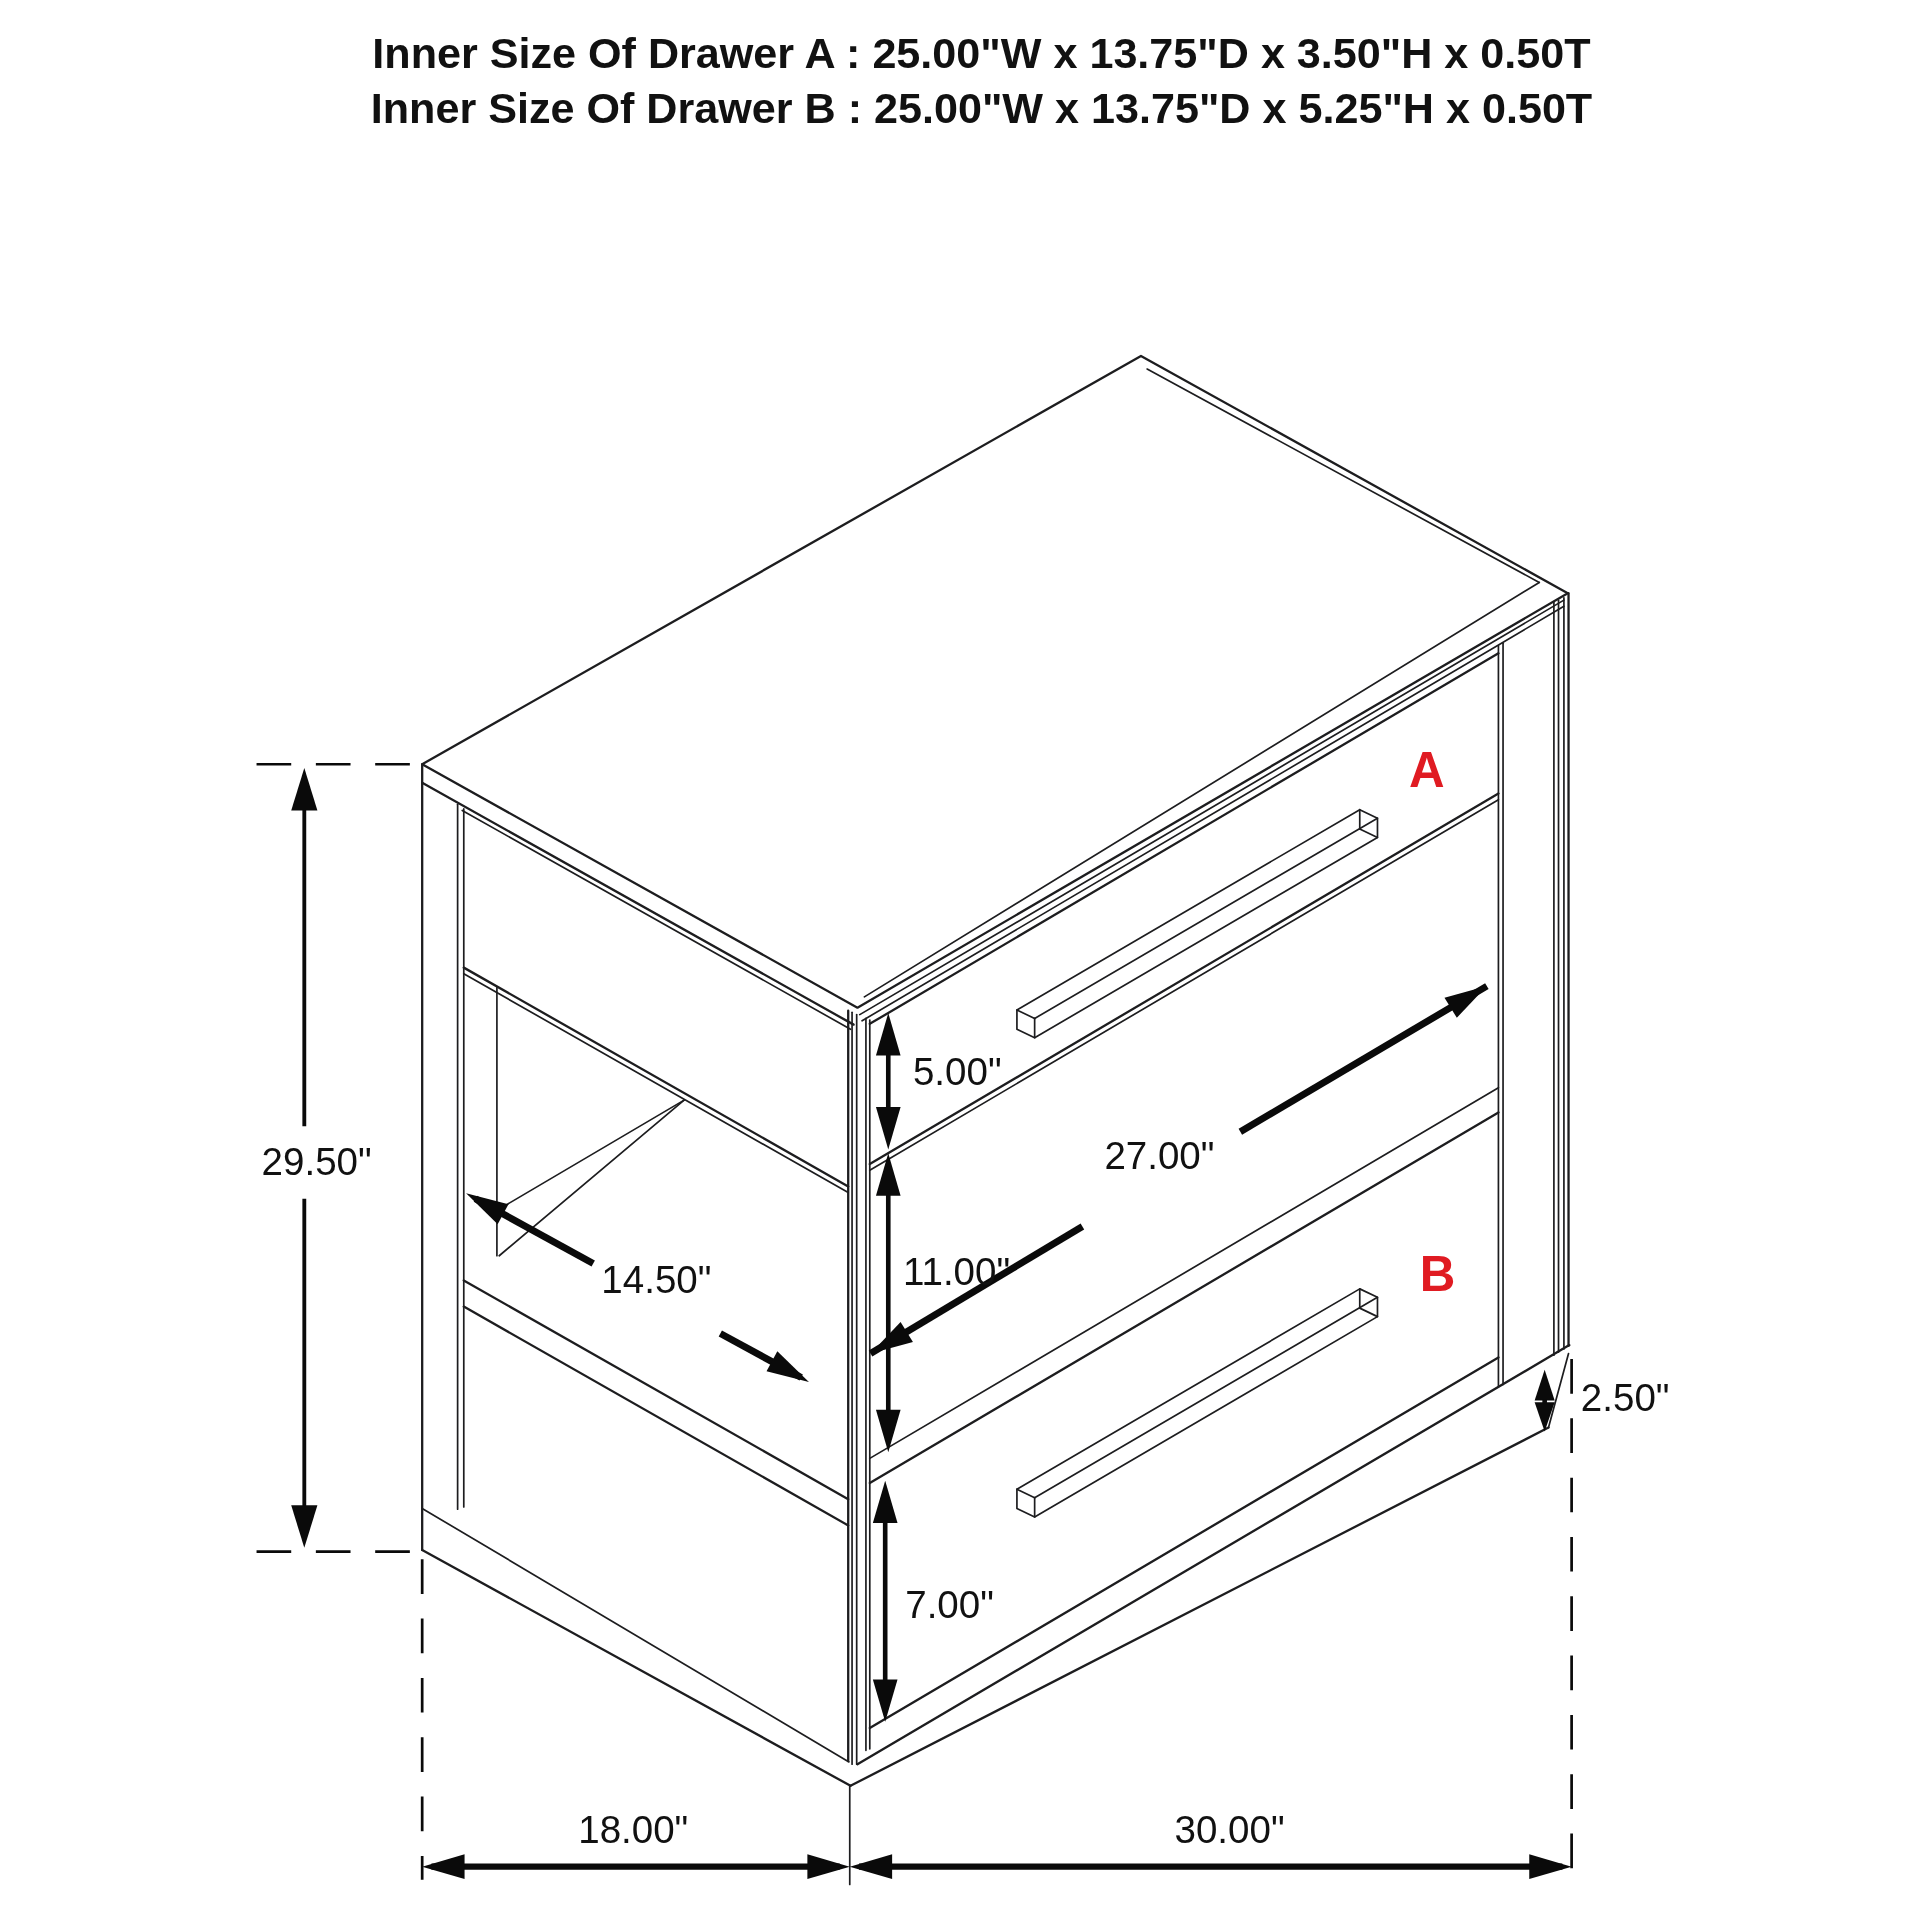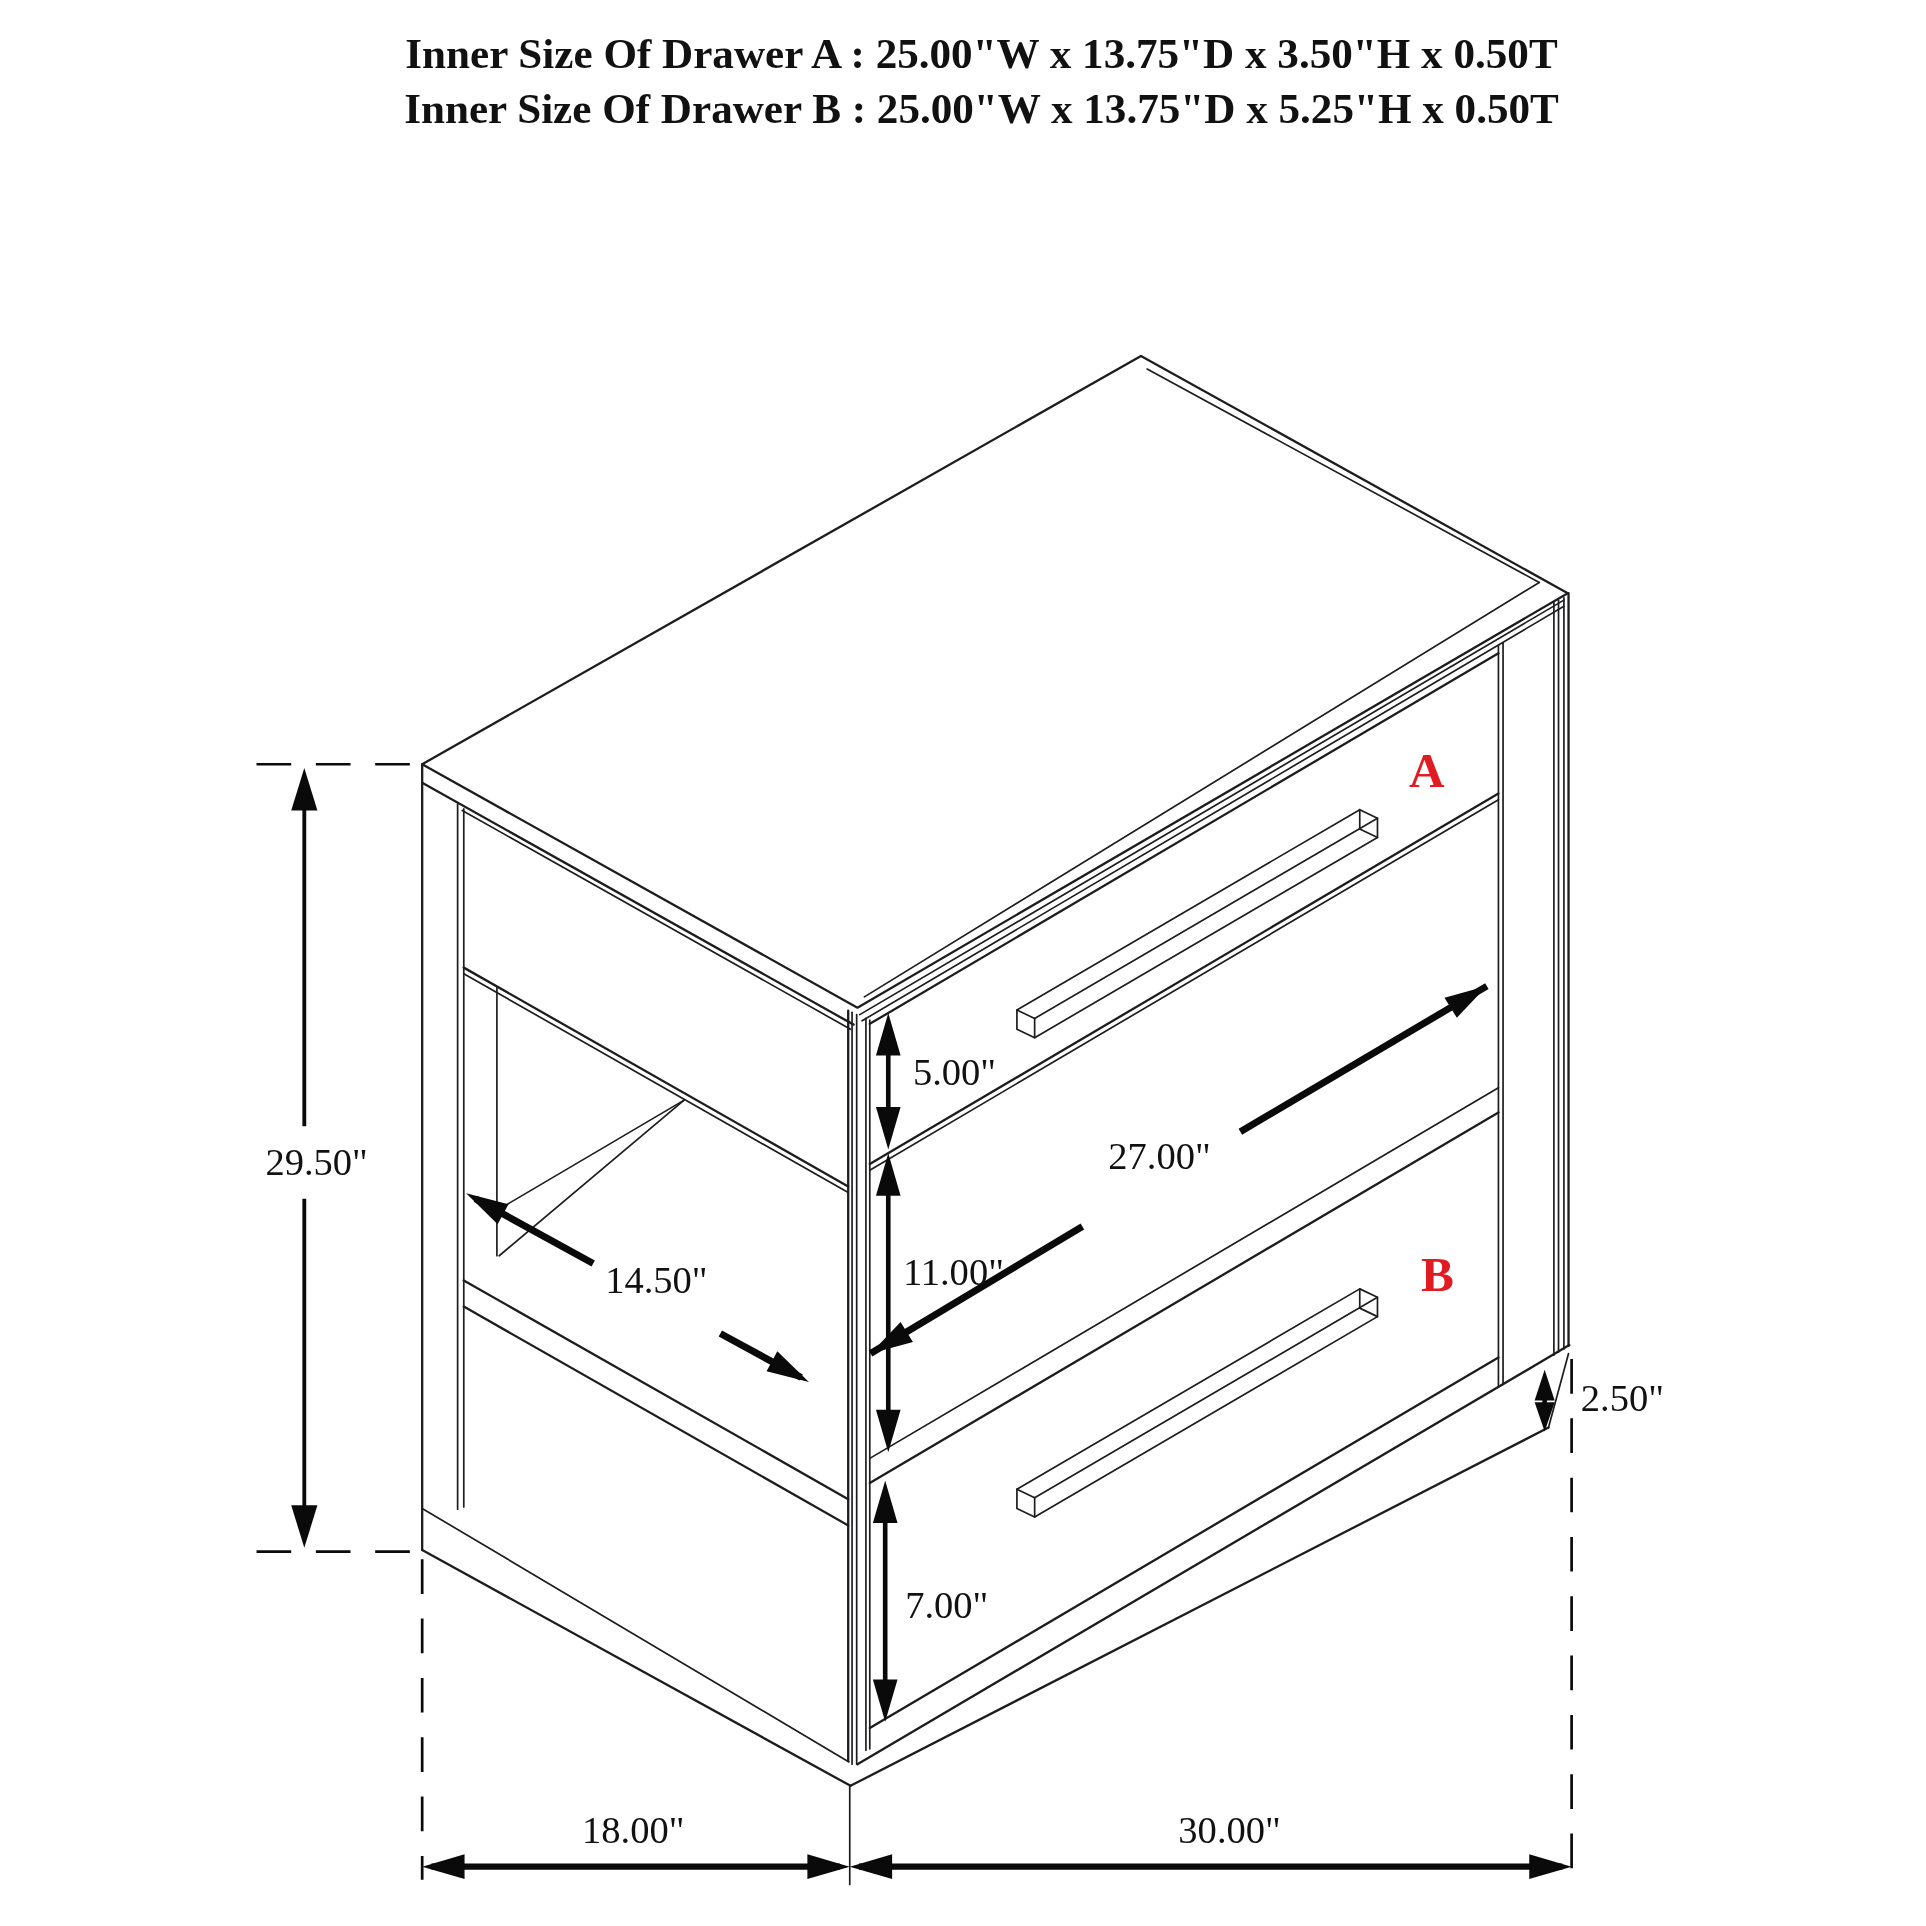--- a/index.html
+++ b/index.html
@@ -4,7 +4,7 @@
 <style>
   html,body{margin:0;padding:0;background:#ffffff;}
   .stage{position:relative;width:1926px;height:1926px;background:#ffffff;overflow:hidden;
-         font-family:Liberation Serif, serif;}
+         font-family:Liberation Sans, sans-serif;}
   svg{position:absolute;left:0;top:0;}
   
   .ln  {fill:none;stroke:#1d1d1f;stroke-width:3;stroke-linecap:round;stroke-linejoin:round;}

